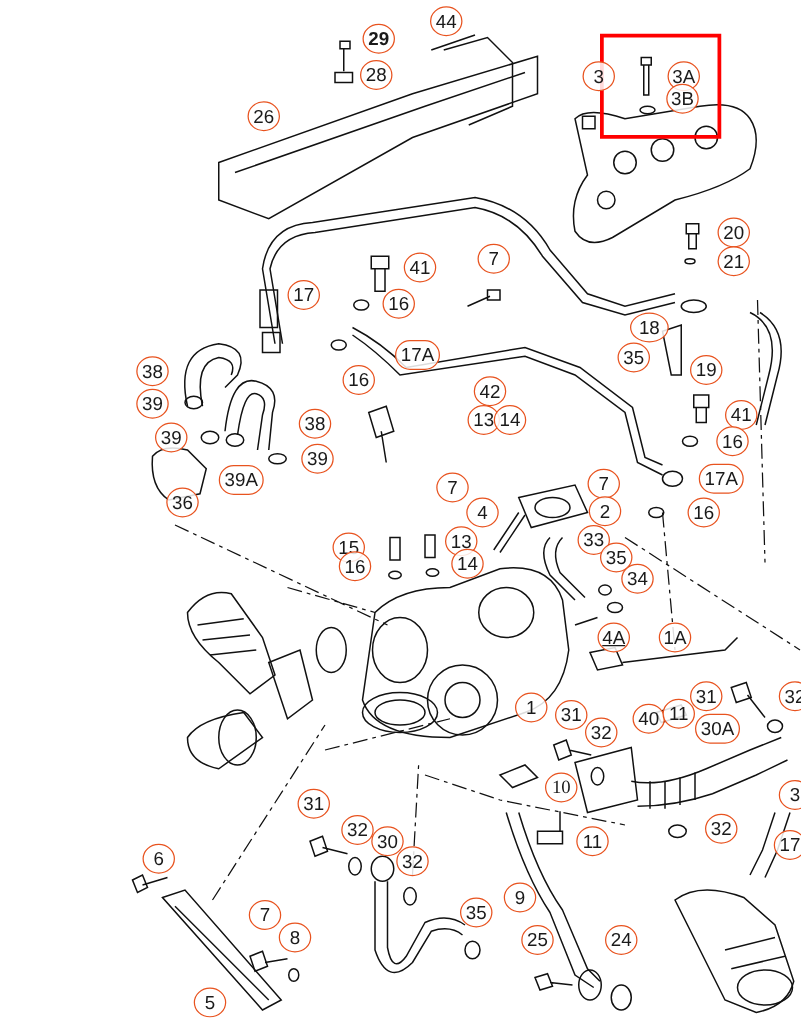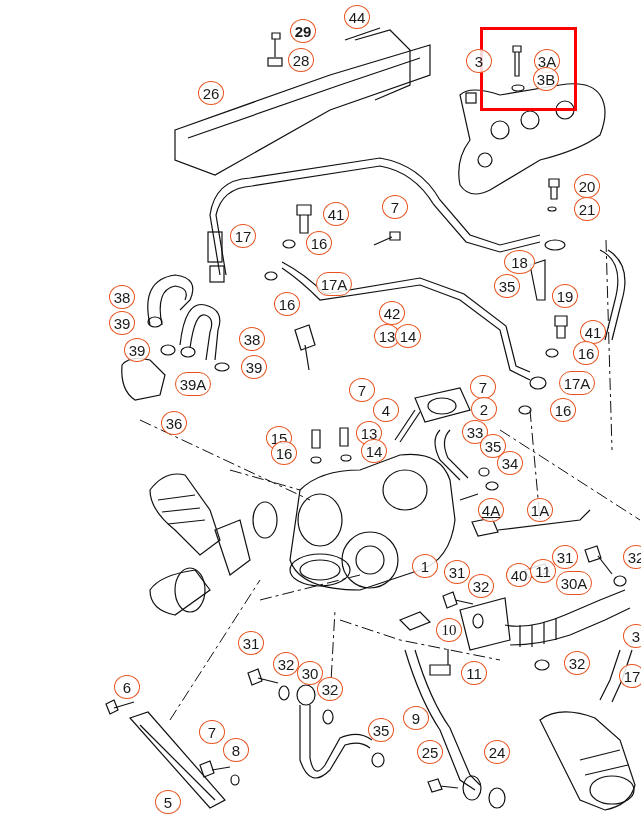--- a/index.html
+++ b/index.html
@@ -229,7 +229,7 @@
     <div class="callout" style="left: 349px; top: 378px; width: 26px; height: 24px;">7</div>
     <div class="callout" style="left: 470px; top: 375px; width: 26px; height: 24px;">7</div>
     <div class="callout wide" style="left: 559px; top: 371px; width: 36px; height: 24px;">17A</div>
-    <div class="callout" style="left: 133px; top: 411px; width: 26px; height: 24px; margin-left: 28px;">36</div>
+    <div class="callout" style="left: 133px; top: 390px; width: 26px; height: 24px;">36</div>
     <div class="callout" style="left: 373px; top: 398px; width: 26px; height: 24px;">4</div>
     <div class="callout" style="left: 471px; top: 397px; width: 26px; height: 24px;">2</div>
     <div class="callout" style="left: 550px; top: 398px; width: 26px; height: 24px;">16</div>

